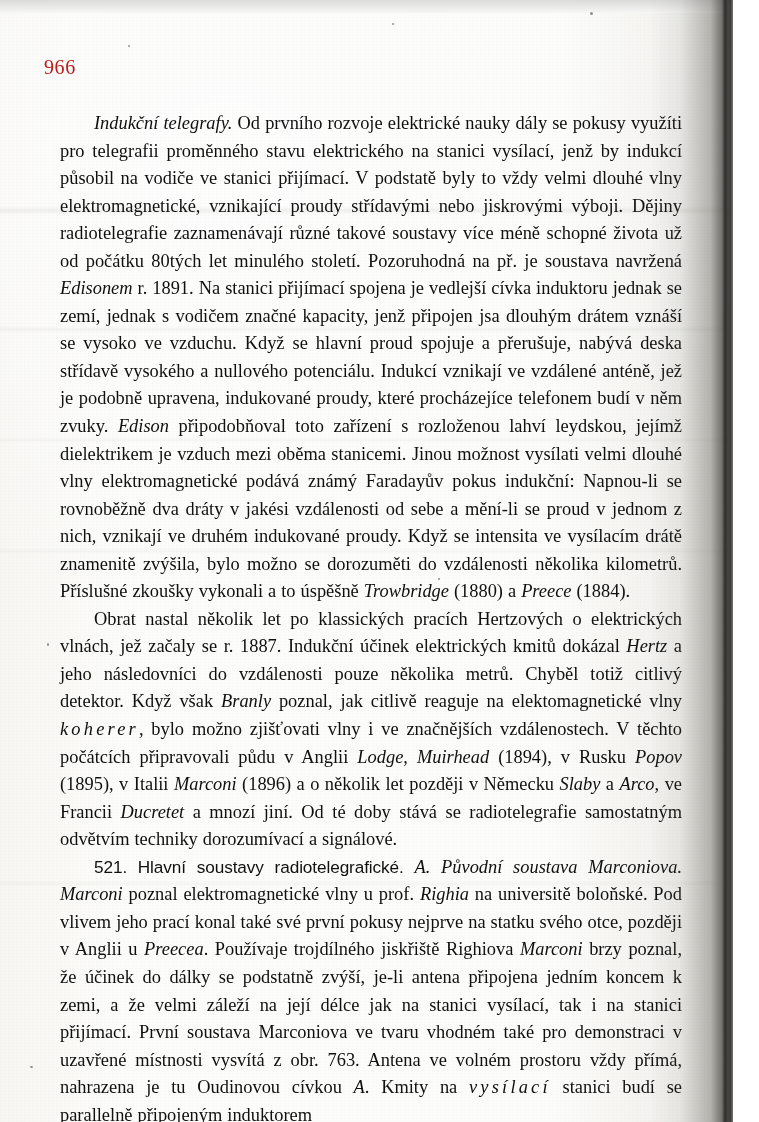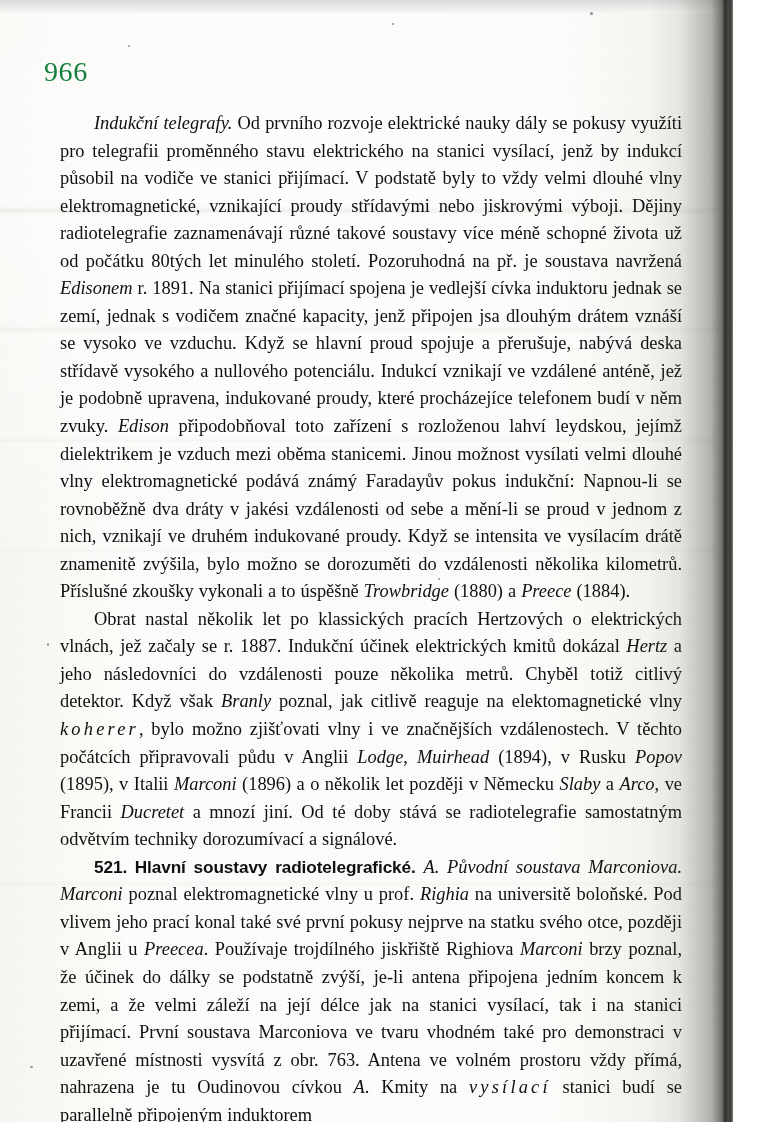--- a/index.html
+++ b/index.html
@@ -117,9 +117,9 @@
     position: absolute;
     left: 44px;
     top: 56px;
-    font-size: 28px;
+    font-size: 20px;
     letter-spacing: .6px;
-    color: #15803d;
+    color: #b91c1c;
   }
   .textblock {
     position: absolute;

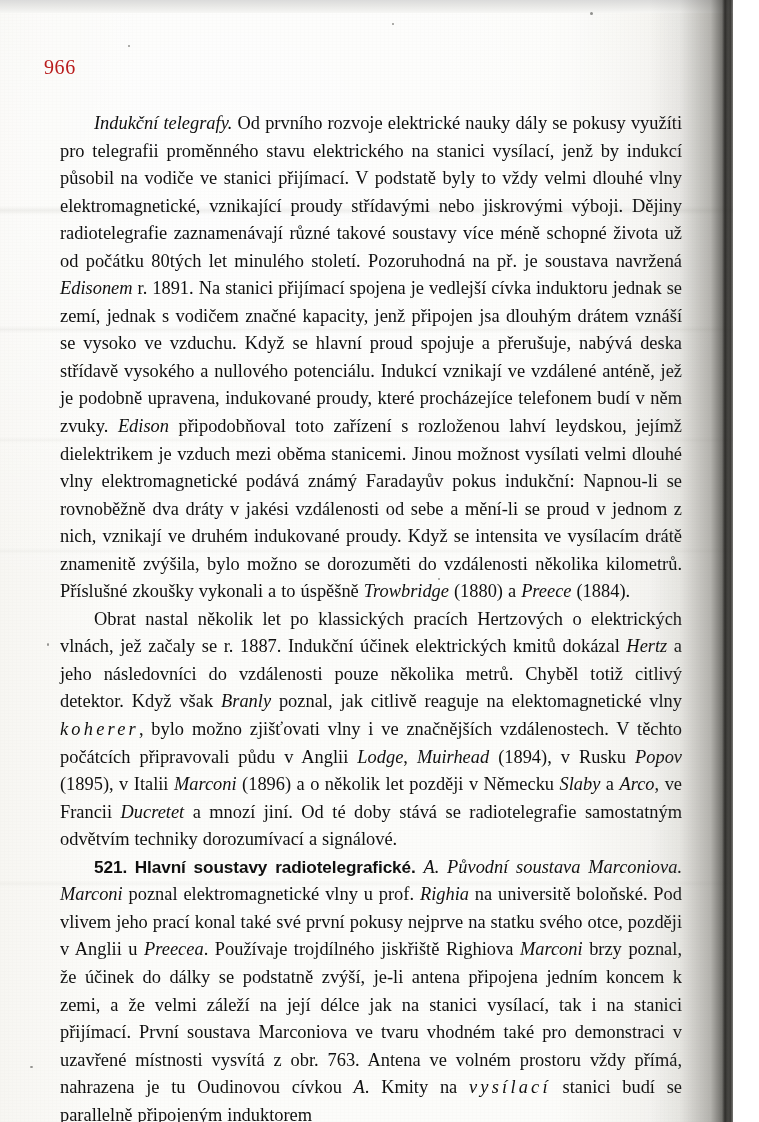--- a/index.html
+++ b/index.html
@@ -144,7 +144,7 @@
   .sec-num,
   .sec-title {
     font-family: "Liberation Sans", "DejaVu Sans", sans-serif;
-    font-weight: 700;
+    font-weight: 400;
     font-size: 17.2px;
     letter-spacing: -.1px;
   }

